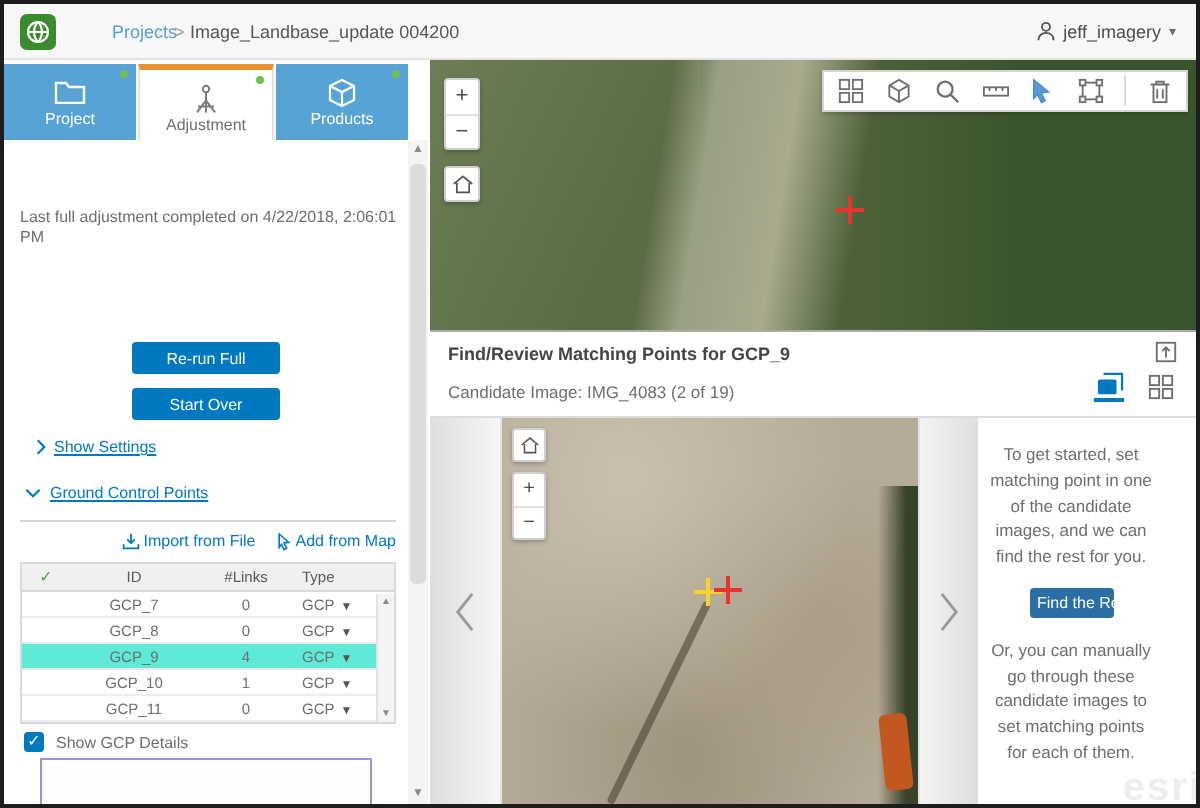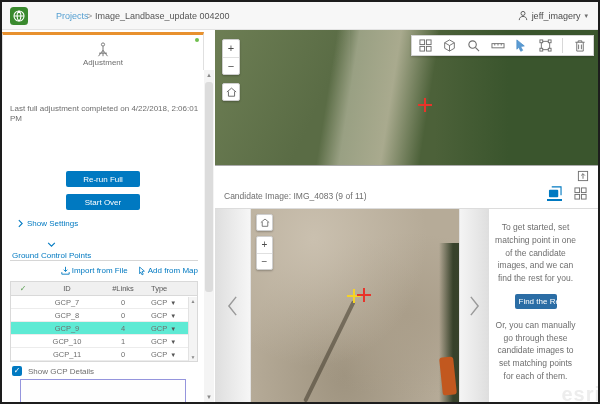--- a/index.html
+++ b/index.html
@@ -151,6 +151,15 @@
 
   <div class="left-panel">
     <div class="tabs">
+      <div class="tab">
+        <span class="tab-icon">
+            <svg viewBox="0 0 16 13">
+              <path d="M1 2.5h5l1.5 2H15v8H1z" fill="none" stroke="#fff" stroke-width="1.2"></path>
+            </svg>
+          </span>
+        <span>Project</span>
+        <span class="dot"></span>
+      </div>
       <div class="tab active">
         <span class="tab-icon">
             <svg viewBox="0 0 16 15" stroke="#7b7b7b" fill="none" stroke-width="1">

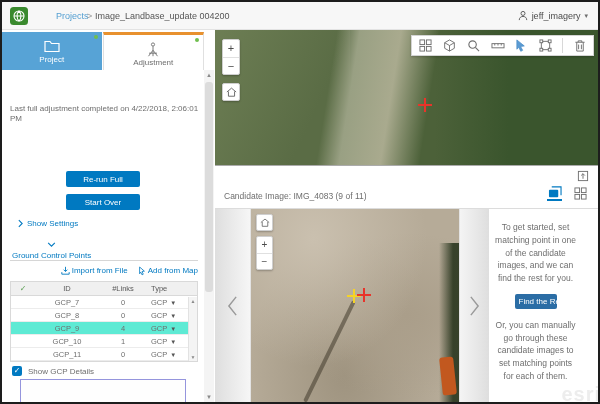--- a/index.html
+++ b/index.html
@@ -170,6 +170,16 @@
         <span>Adjustment</span>
         <span class="dot"></span>
       </div>
+      <div class="tab">
+        <span class="tab-icon">
+            <svg viewBox="0 0 16 15" stroke="#fff" fill="none" stroke-width="1.1">
+              <path d="M8 1l6 3v7l-6 3-6-3V4z"></path>
+              <path d="M2 4l6 3 6-3M8 14V7"></path>
+            </svg>
+          </span>
+        <span>Products</span>
+        <span class="dot"></span>
+      </div>
     </div>
 
     <div class="v-scroll">

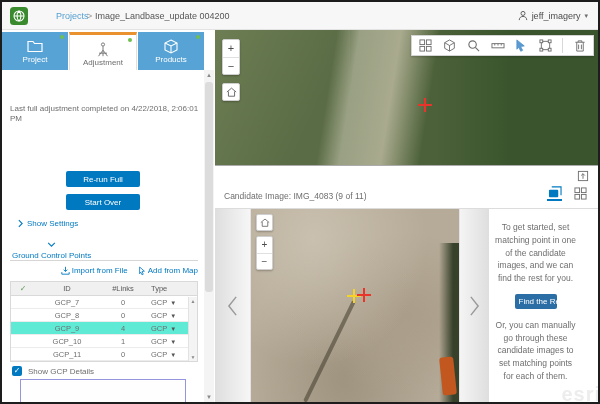--- a/index.html
+++ b/index.html
@@ -365,6 +365,7 @@
   </div>
 
   <div class="fr-panel">
+    <div class="fr-title">Find/Review Matching Points for GCP_9</div>
     <span class="popout">
         <svg width="12" height="12" viewBox="0 0 13 13" stroke="#6e6e6e" fill="none" stroke-width="1">
           <rect x="1.5" y="1.5" width="10" height="10"></rect>

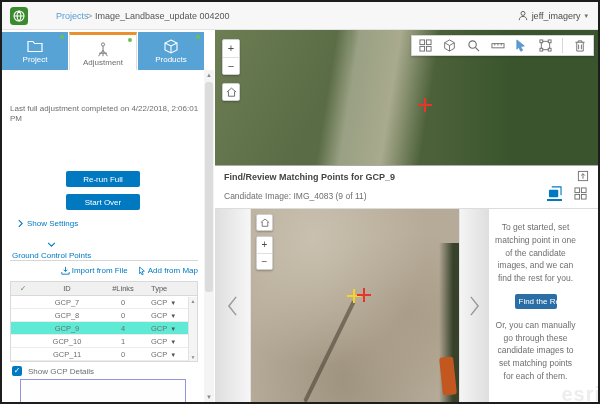--- a/index.html
+++ b/index.html
@@ -372,7 +372,7 @@
           <path d="M6.5 9.5V4M4.5 6l2-2 2 2"></path>
         </svg>
       </span>
-    <div class="fr-cand">Candidate Image: IMG_4083 (9 of 11)</div>
+    <div class="fr-cand">Candidate Image: IMG_4083 (2 of 19)</div>
     <div class="view-toggles">
       <span class="vt active">
           <svg width="14" height="13" viewBox="0 0 15 14">

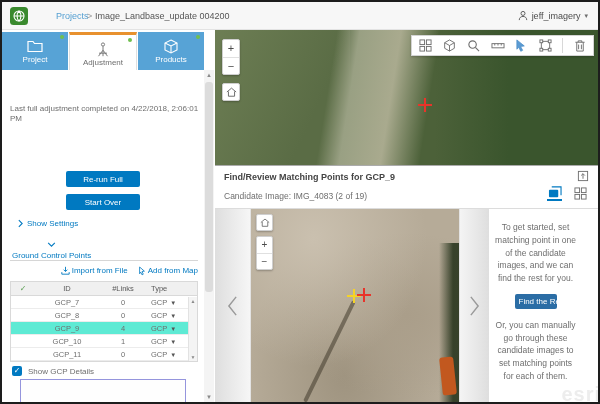--- a/index.html
+++ b/index.html
@@ -34,7 +34,7 @@
   .btn { position:absolute; left:64px; width:74px; height:16px; background:#0079c1; color:#fff; border:none; border-radius:2px; font-size:8px; font-family:inherit; cursor:pointer; }
   .btn-rerun { top:101px; }
   .btn-start { top:124px; }
-  .link-row { position:absolute; display:flex; align-items:center; gap:4px; color:#0079c1; cursor:pointer; }
+  .link-row { position:absolute; display:flex; align-items:center; gap:4px; color:#0079c1; cursor:pointer;text-decoration:underline; }
   .show-settings { left:16px; top:149px; }
   .gcp-head { left:10px; top:172px;flex-direction:column; }
   .divider { position:absolute; left:8px; top:190px; width:188px; height:1px; background:#d6d6d6; }

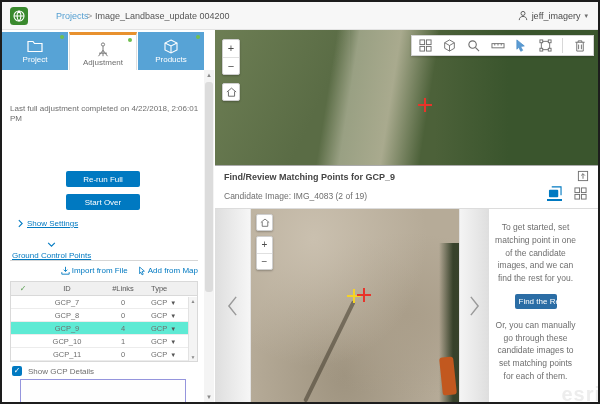--- a/index.html
+++ b/index.html
@@ -36,7 +36,7 @@
   .btn-start { top:124px; }
   .link-row { position:absolute; display:flex; align-items:center; gap:4px; color:#0079c1; cursor:pointer;text-decoration:underline; }
   .show-settings { left:16px; top:149px; }
-  .gcp-head { left:10px; top:172px;flex-direction:column; }
+  .gcp-head { left:10px; top:172px; }
   .divider { position:absolute; left:8px; top:190px; width:188px; height:1px; background:#d6d6d6; }
   .import-links { position:absolute; left:8px; top:196px; width:188px; display:flex; justify-content:flex-end; gap:10px; font-size:8px; }
   .import-links span { display:flex; align-items:flex-start; gap:2px; color:#0079c1; cursor:pointer; }

